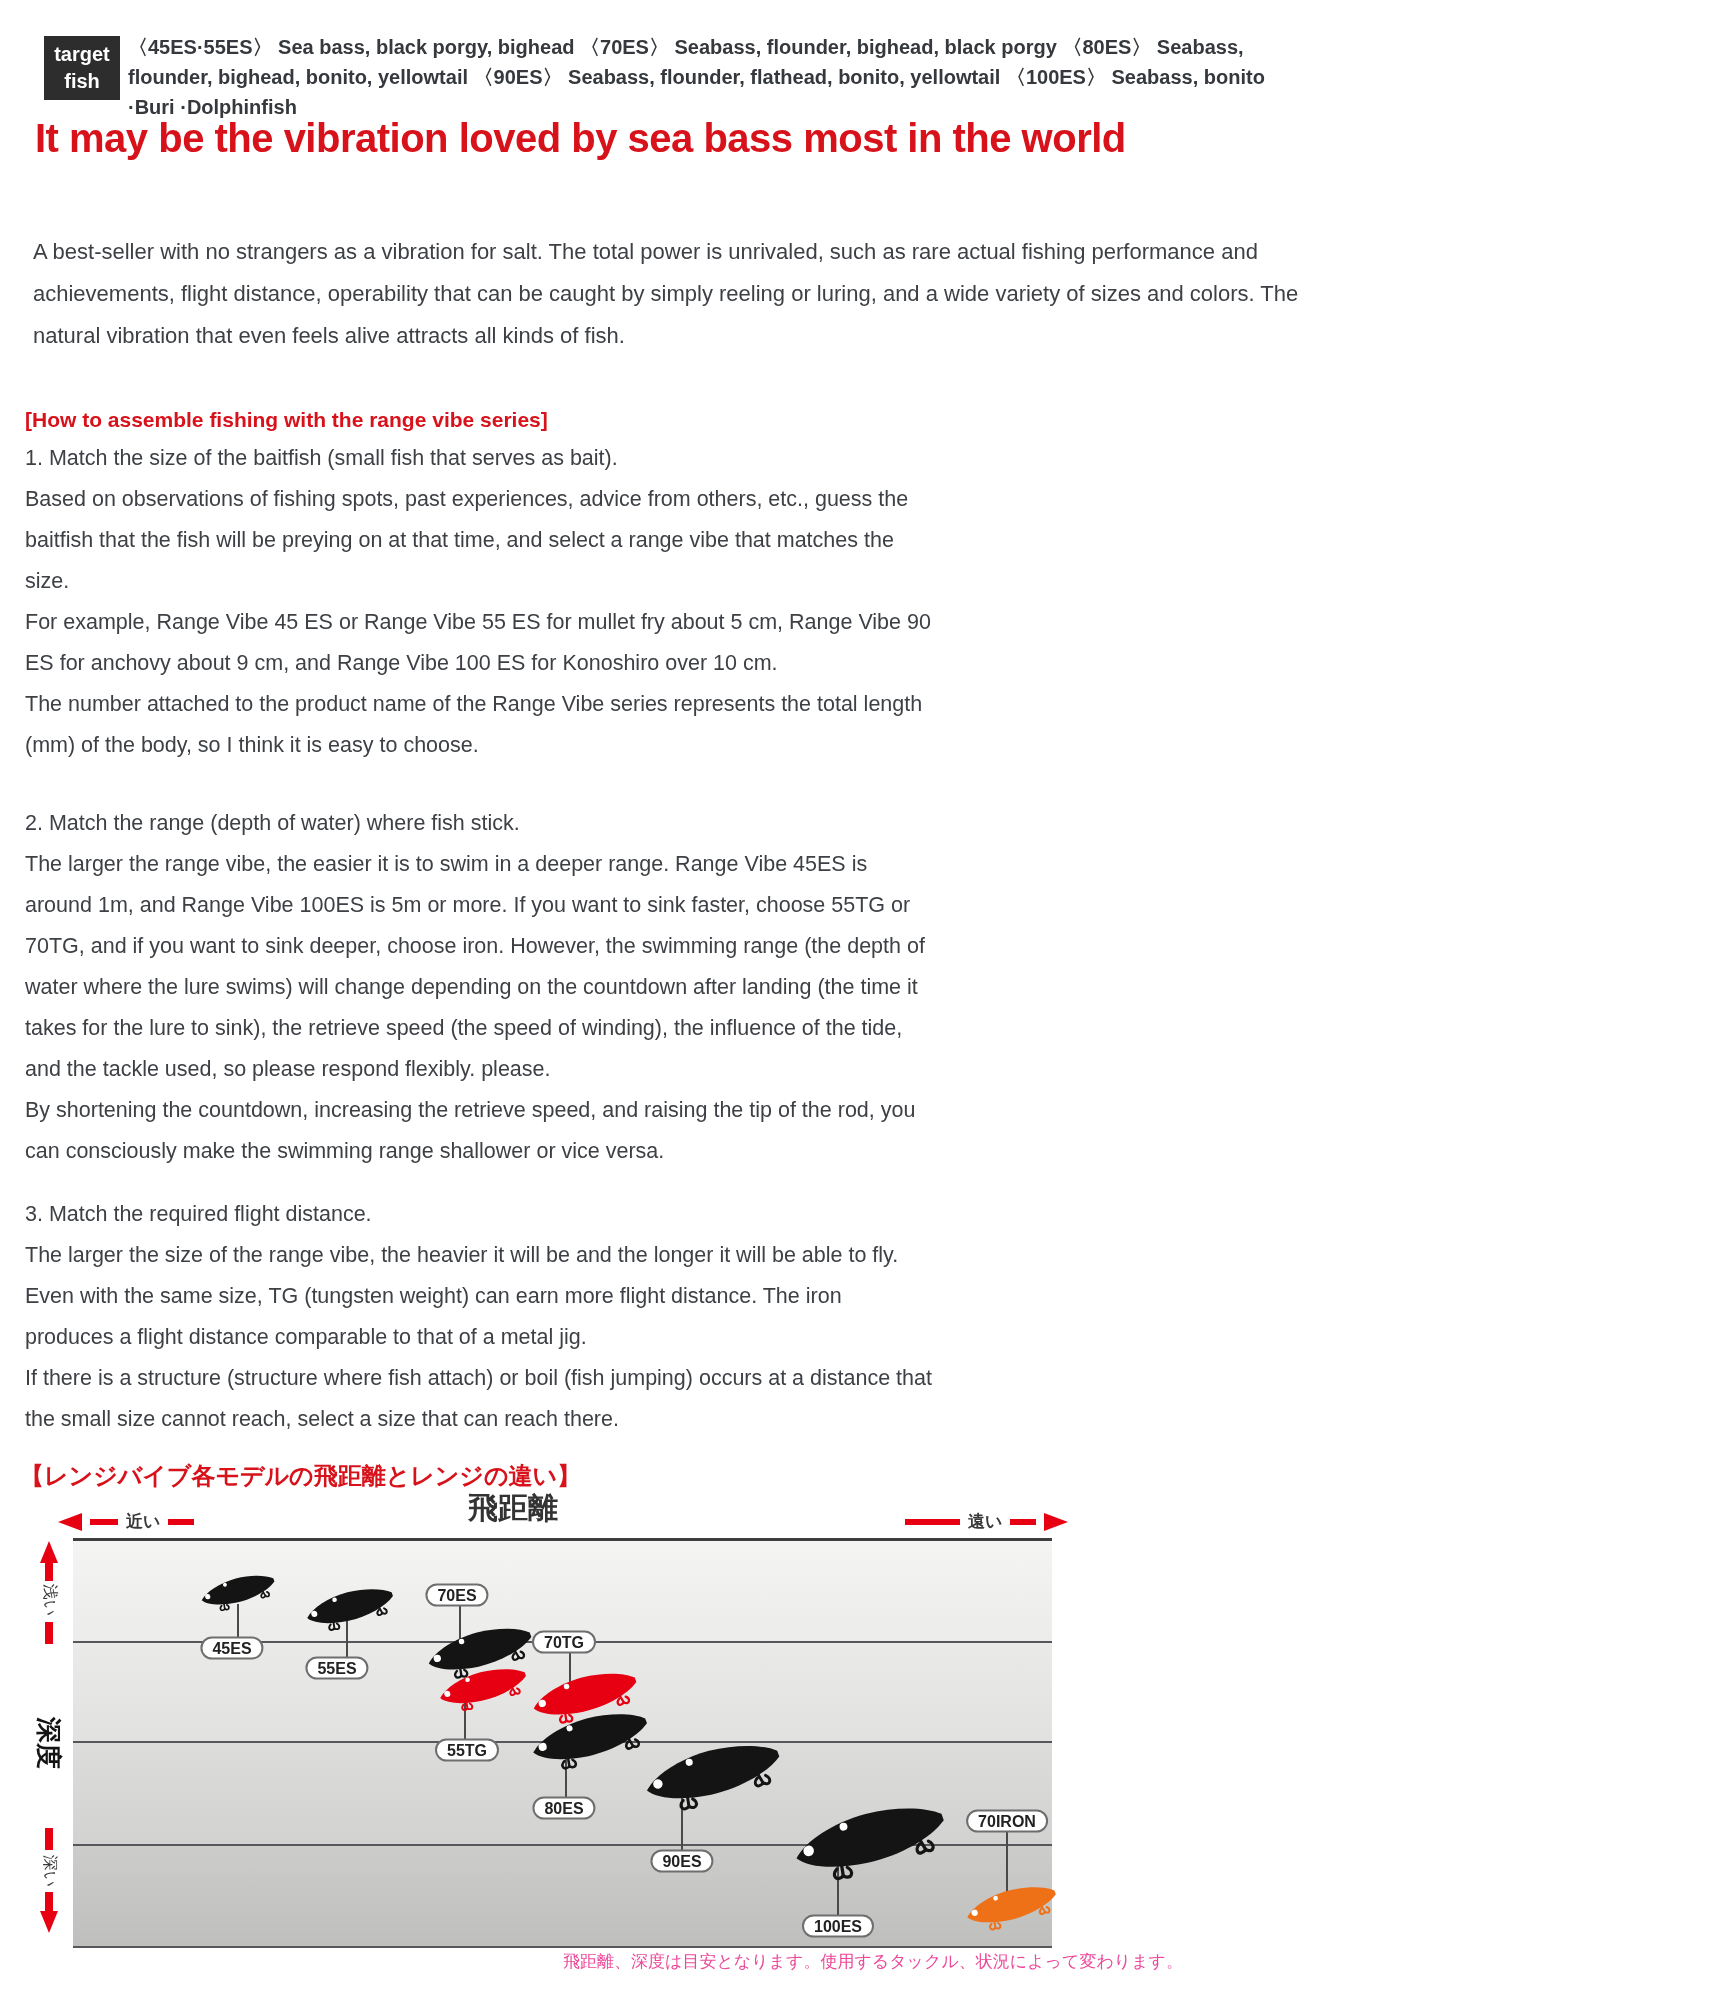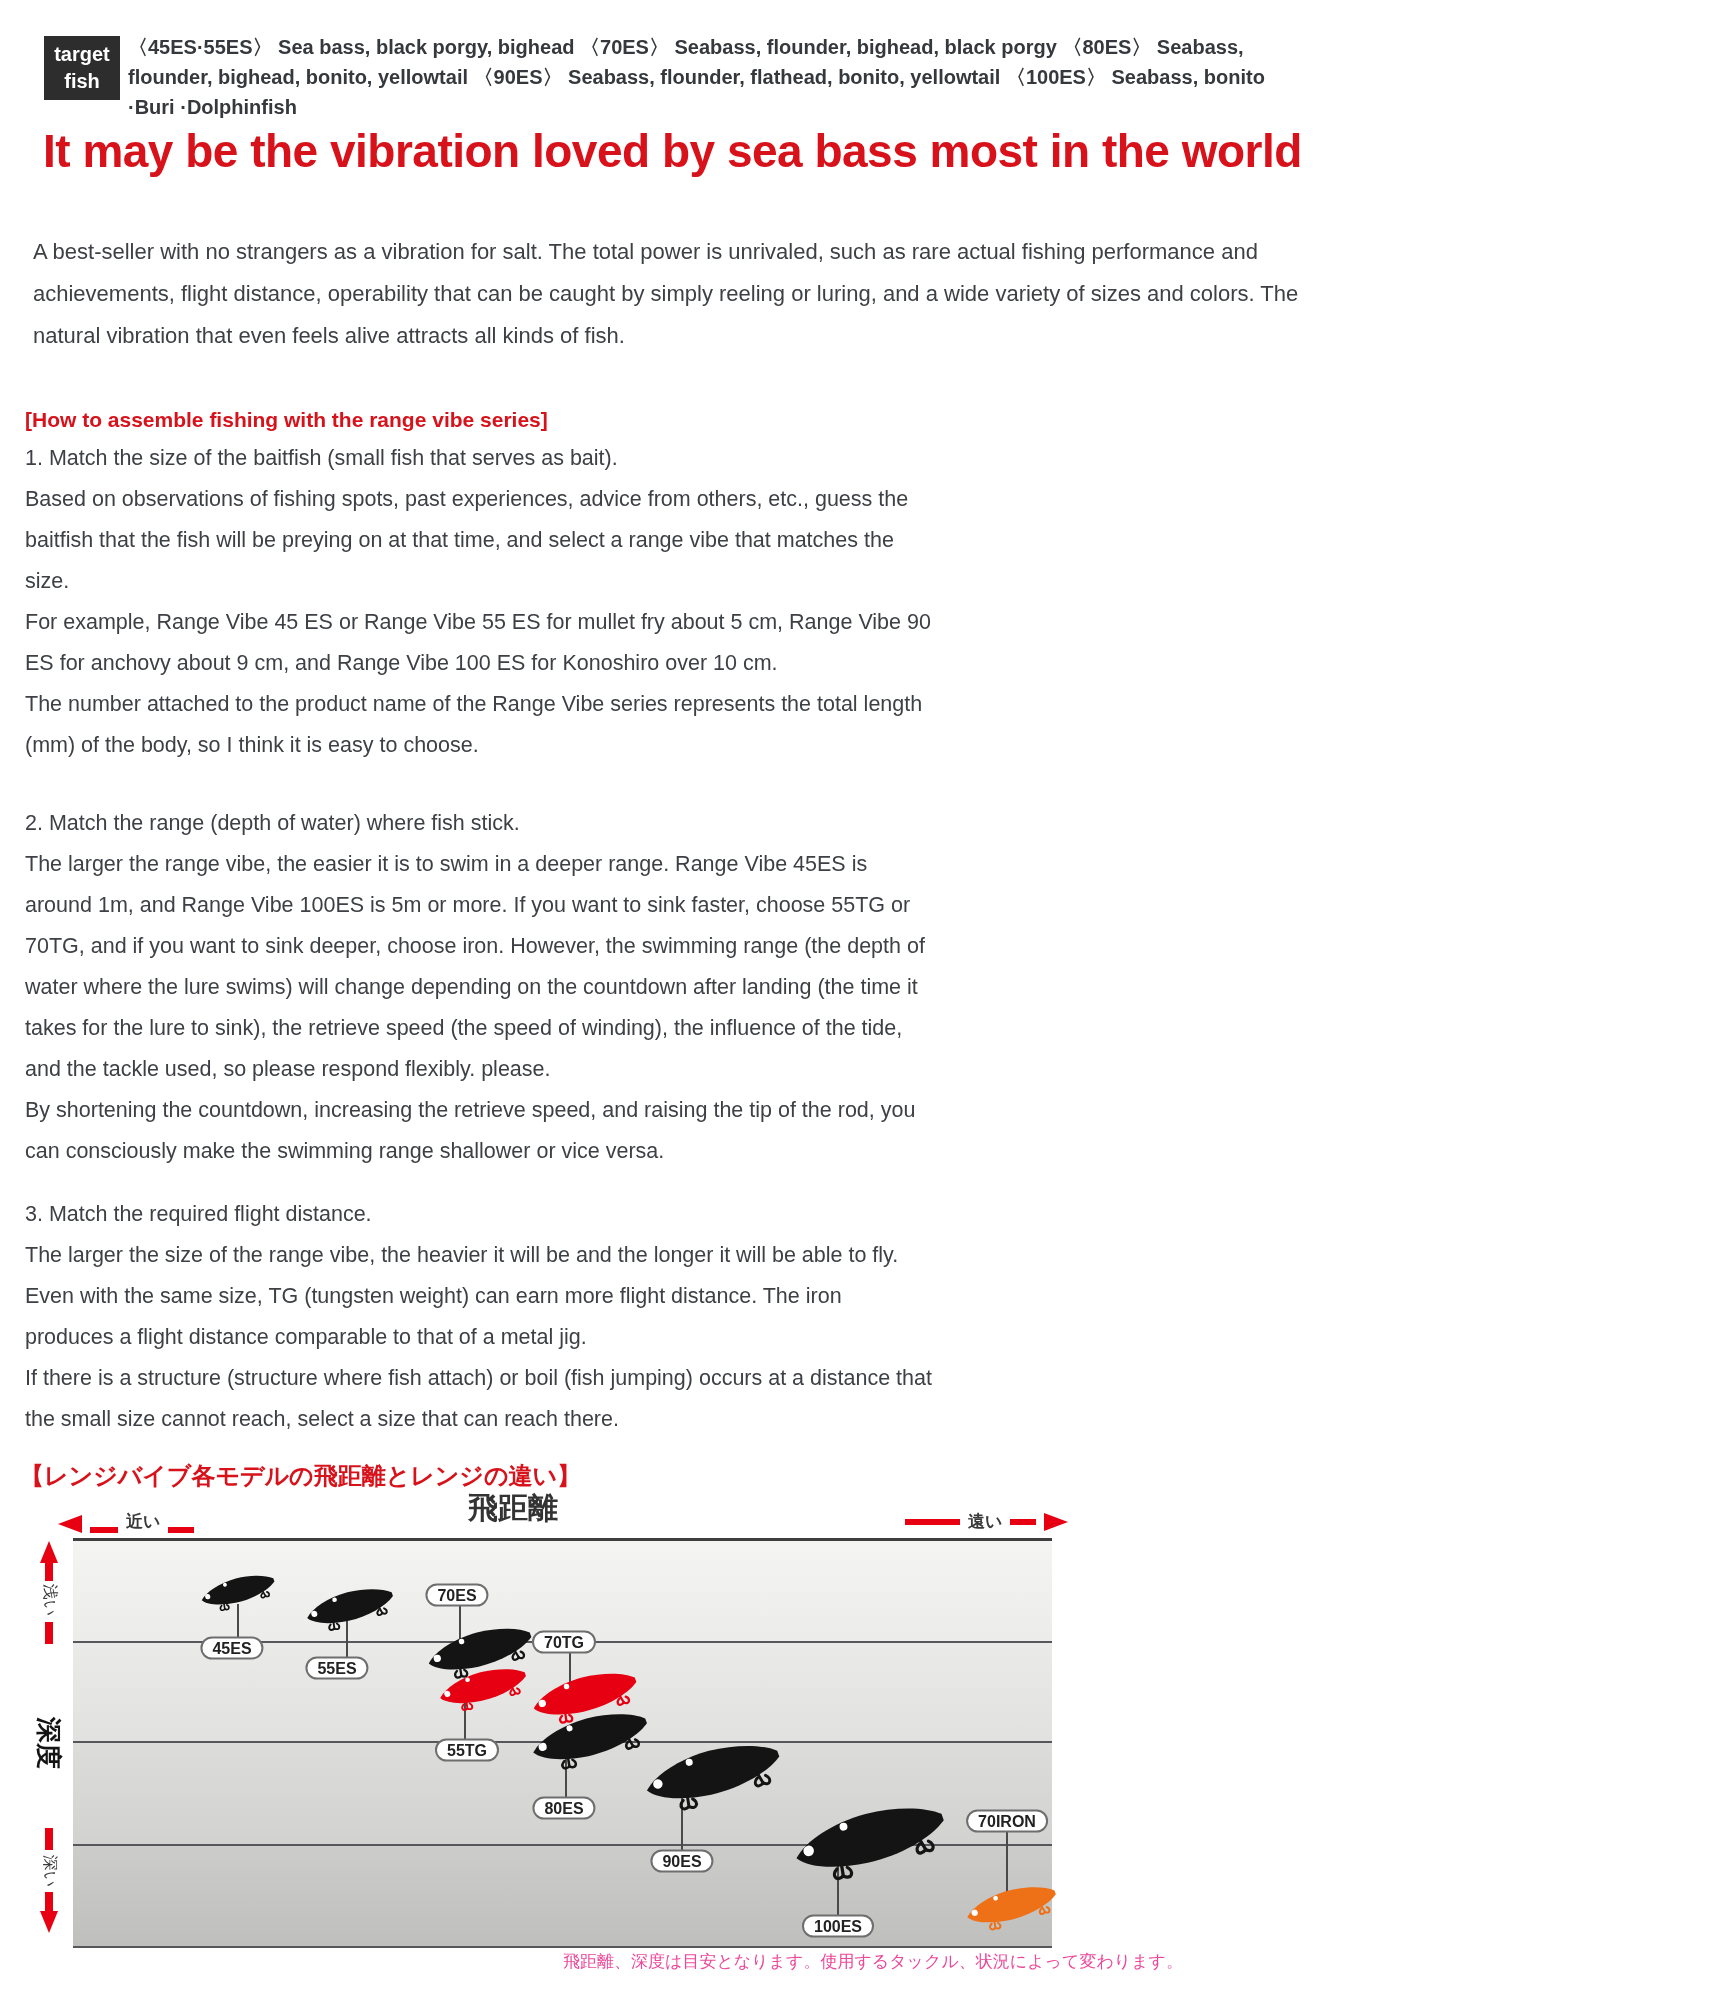--- a/index.html
+++ b/index.html
@@ -14,7 +14,7 @@
          line-height:30px;color:#35383c;}
 
   
-  .title{position:absolute;left:31px;top:112px;margin:12px;font-size:46px;font-weight:700;
+  .title{position:absolute;left:31px;top:112px;margin:4px;font-size:40px;font-weight:700;
          letter-spacing:-0.5px;color:#d8121b;white-space:nowrap;text-align:right;}
   .intro{position:absolute;left:33px;top:231px;width:1320px;margin:0;font-size:22px;
          line-height:42px;color:#3d4045;}

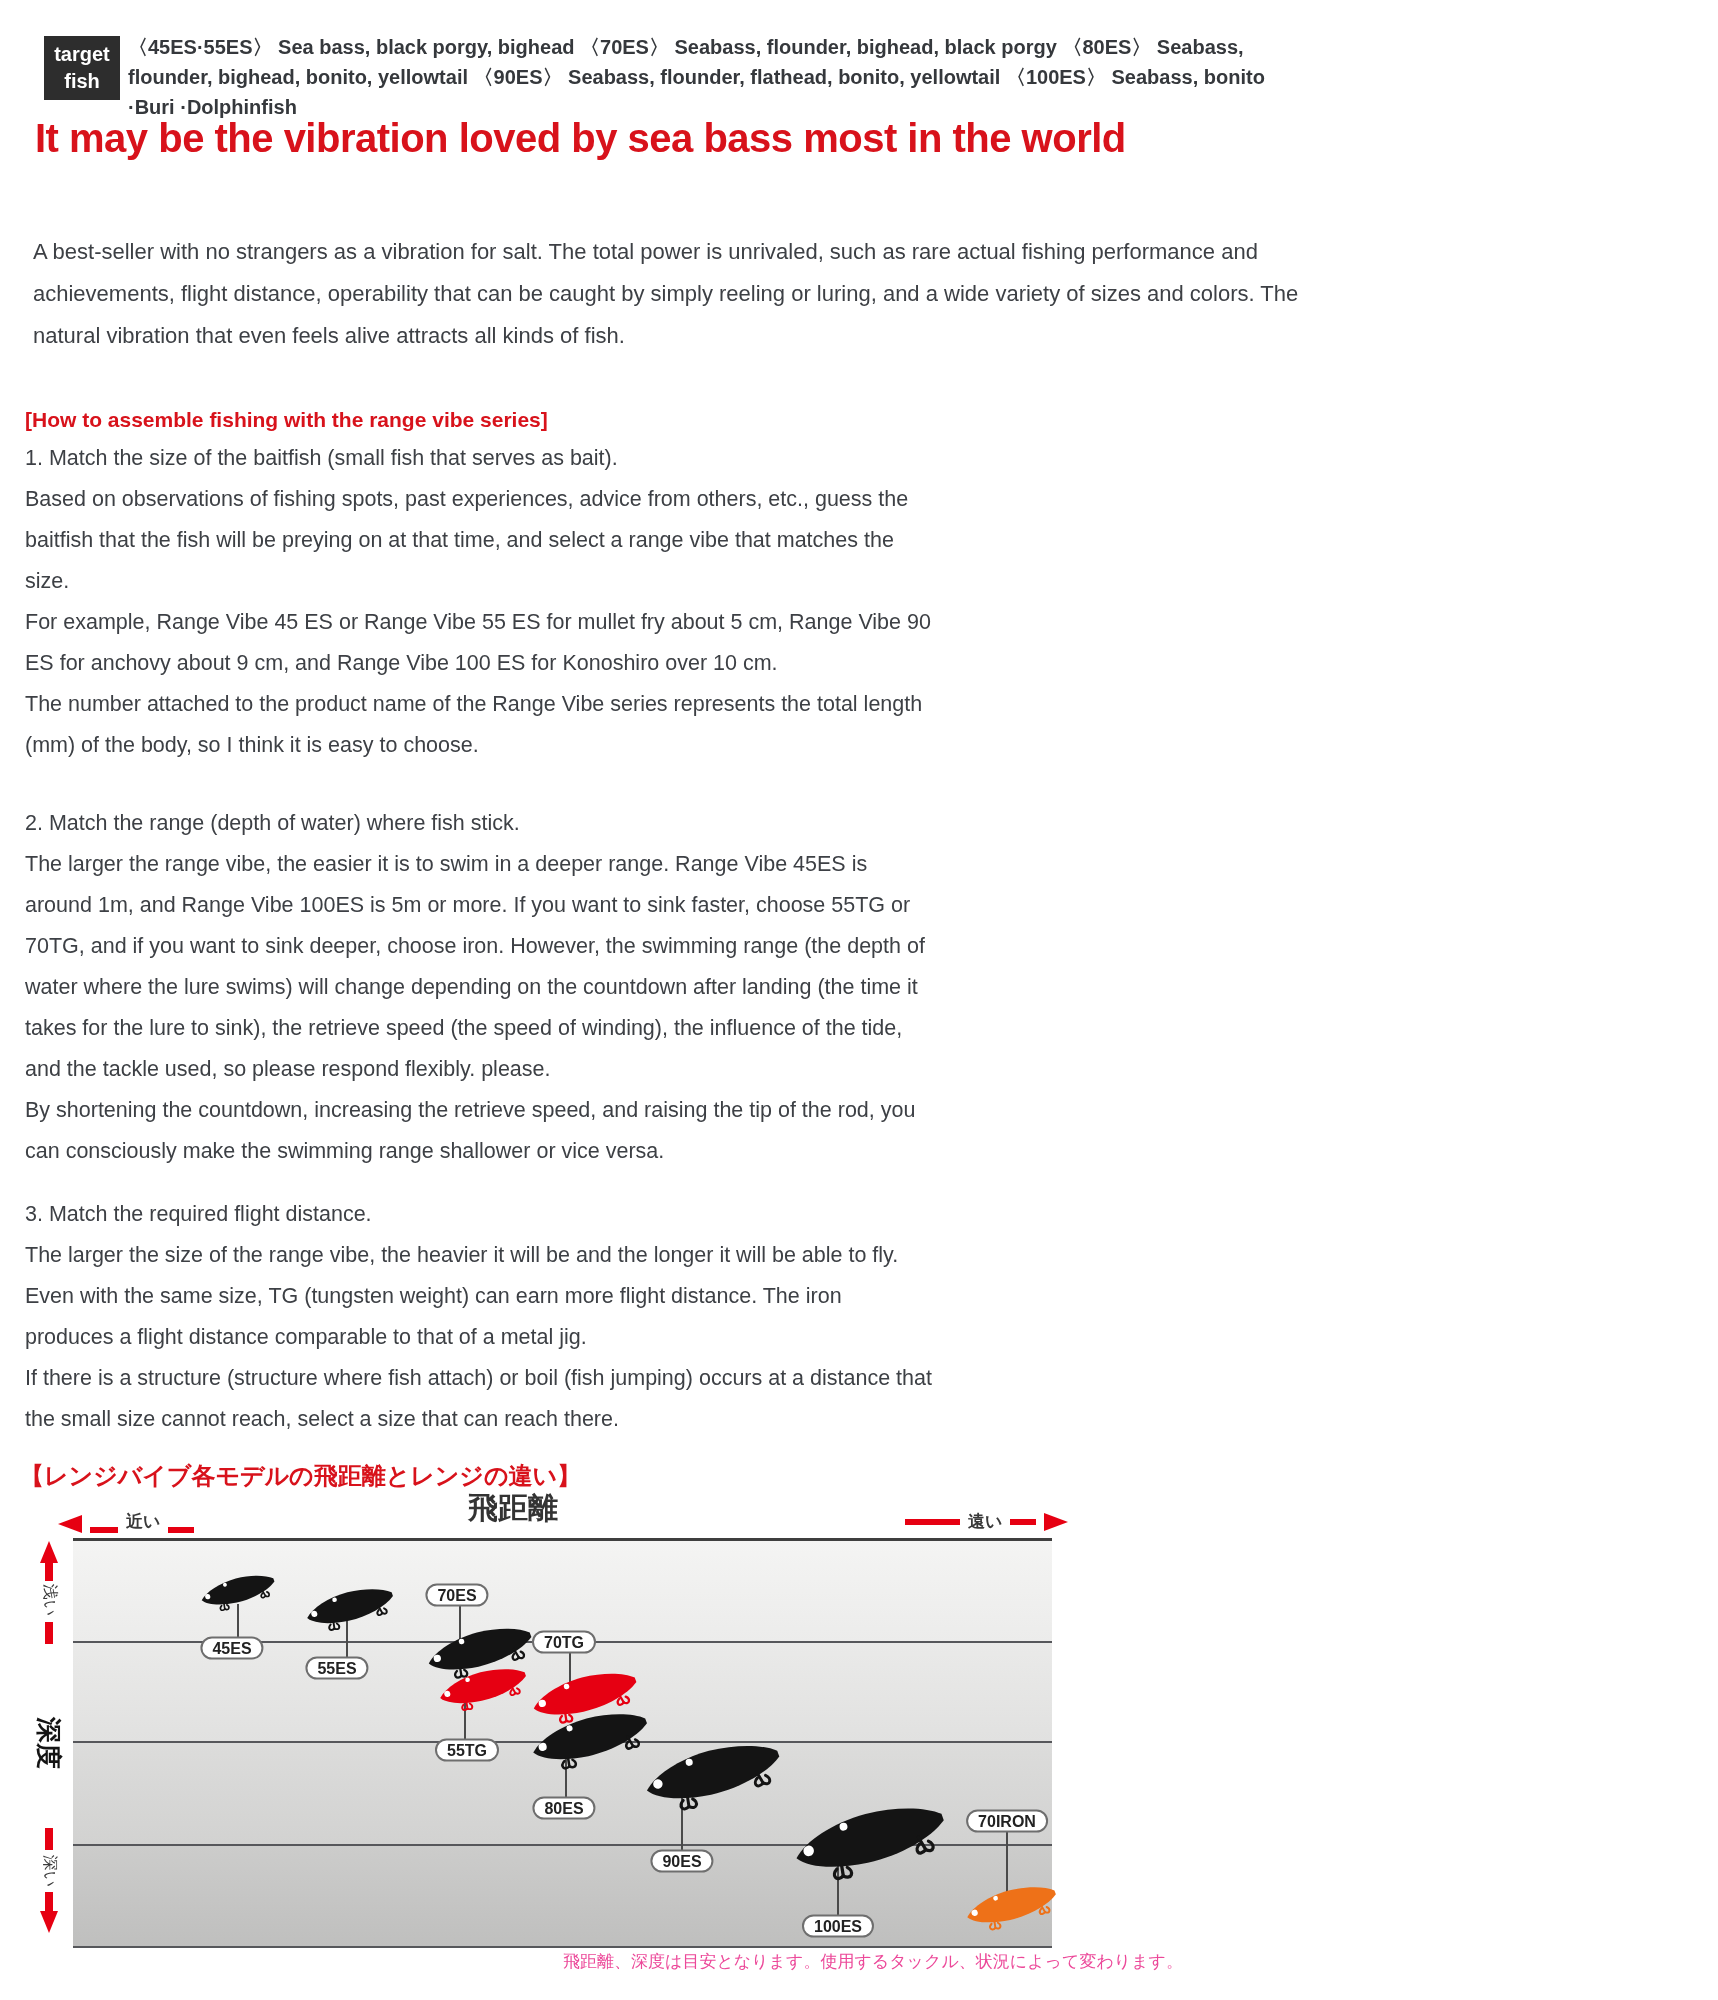--- a/index.html
+++ b/index.html
@@ -29,7 +29,7 @@
   .diagram-heading{position:absolute;left:20px;top:1460px;font-size:24px;font-weight:700;color:#d8121b;}
 
   
-  .axis-near{position:absolute;left:58px;top:1510px;display:flex;align-items:flex-end;gap:8px;}
+  .axis-near{position:absolute;left:58px;top:1510px;display:flex;align-items:center;gap:8px;}
   .axis-far{position:absolute;left:905px;top:1510px;display:flex;align-items:center;gap:8px;}
   .axis-txt{font-size:17px;font-weight:600;color:#3a3a3a;white-space:nowrap;}
   .bar{display:inline-block;height:6px;background:#e60012;}

